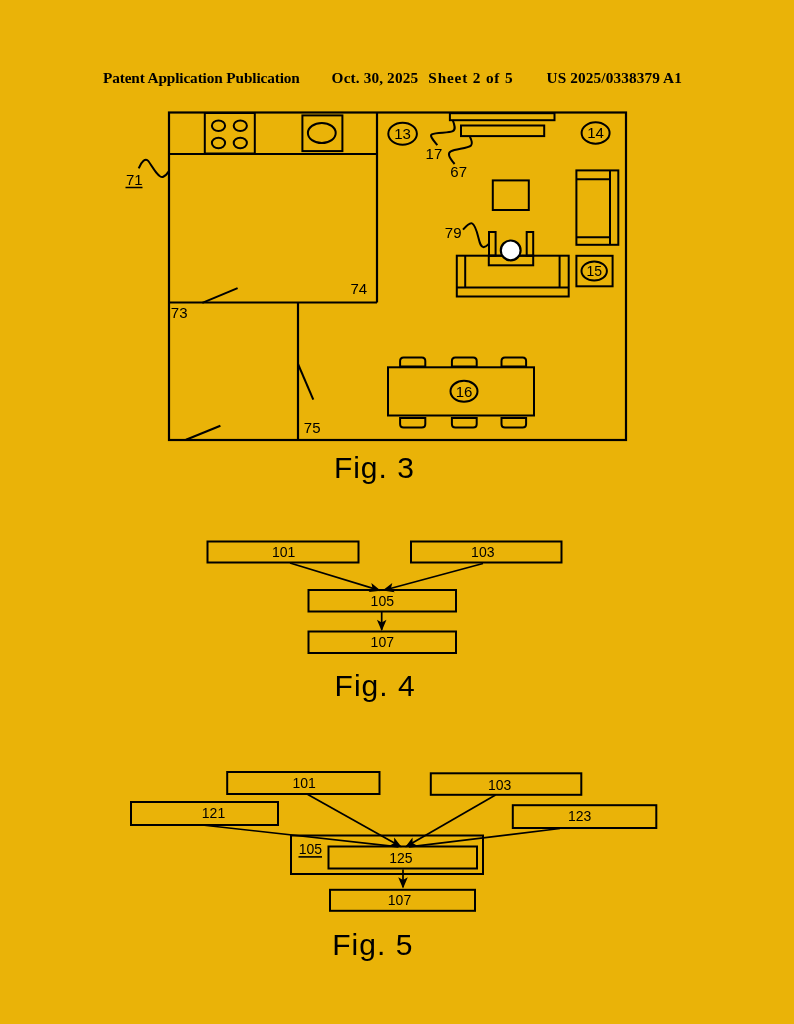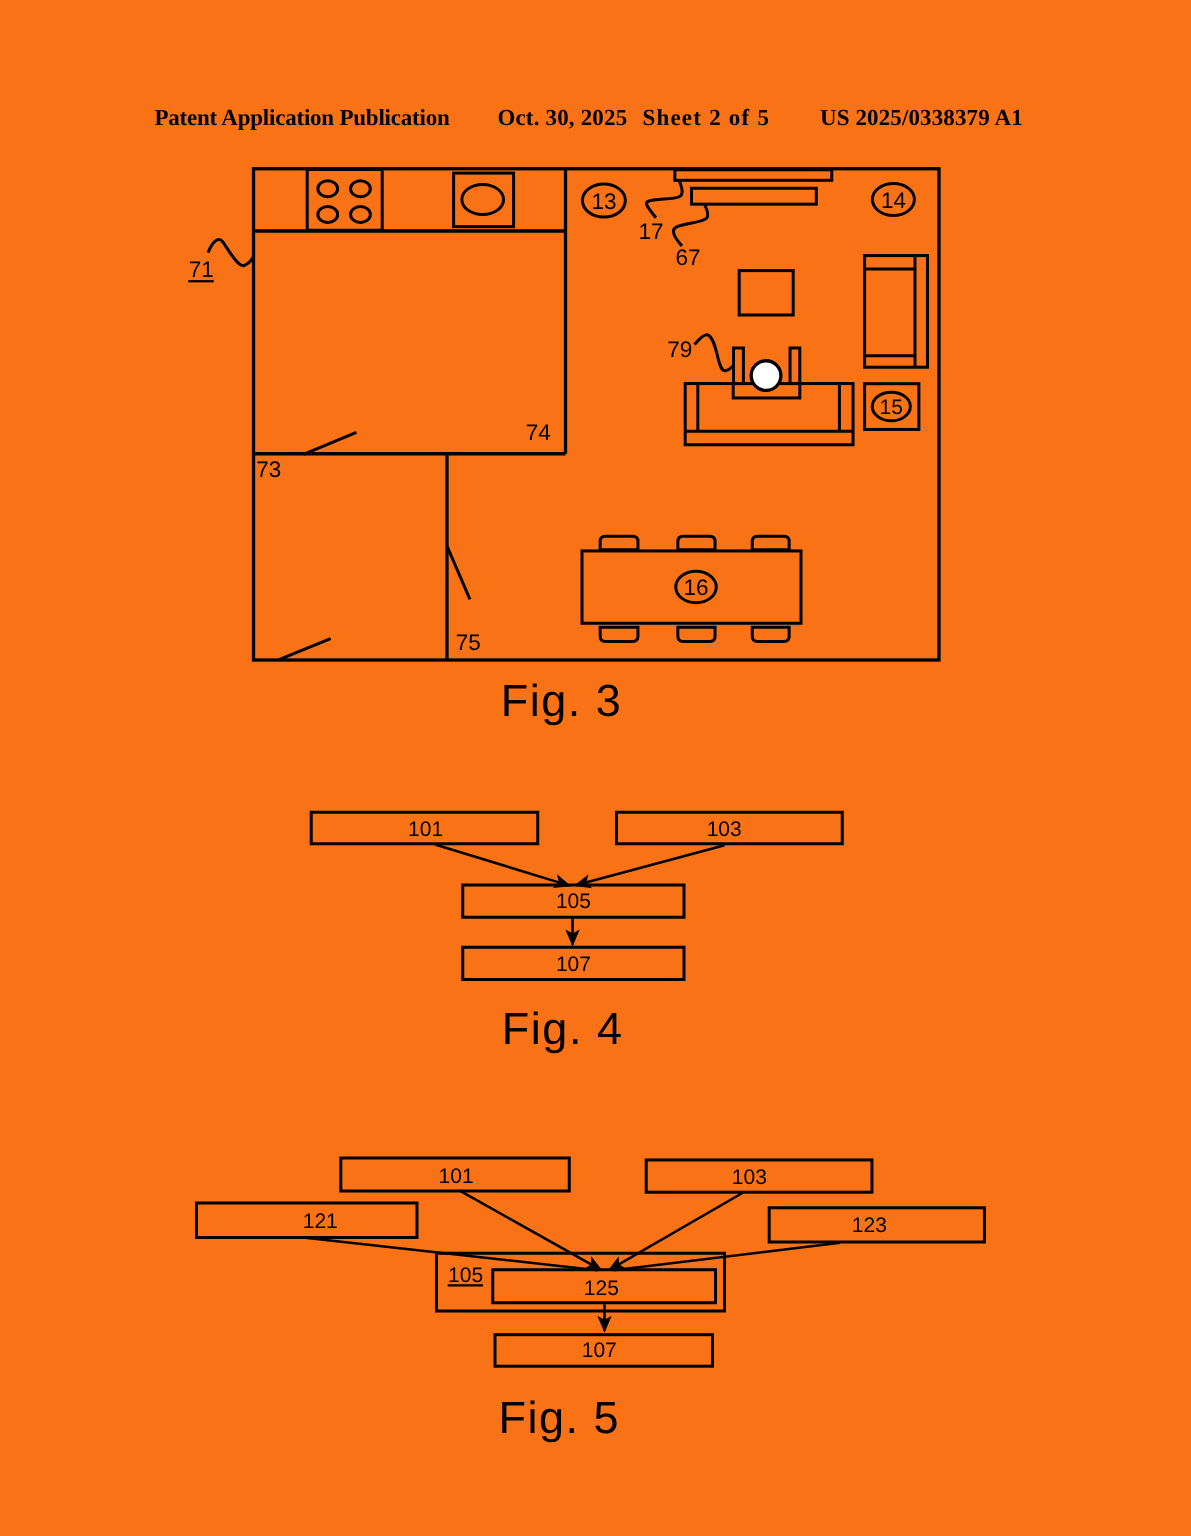--- a/index.html
+++ b/index.html
@@ -3,7 +3,7 @@
 <meta charset="utf-8">
 <style>
   html,body{margin:0;padding:0;background:#fff;-webkit-font-smoothing:antialiased;}
-  #page{position:relative;width:794px;height:1024px;background:#f97316;overflow:hidden;text-align:right;}
+  #page{position:relative;width:794px;height:1024px;background:#eab308;overflow:hidden;text-align:right;}
   svg{position:absolute;left:0;top:0;}
   text{fill:#000;}
 </style>

